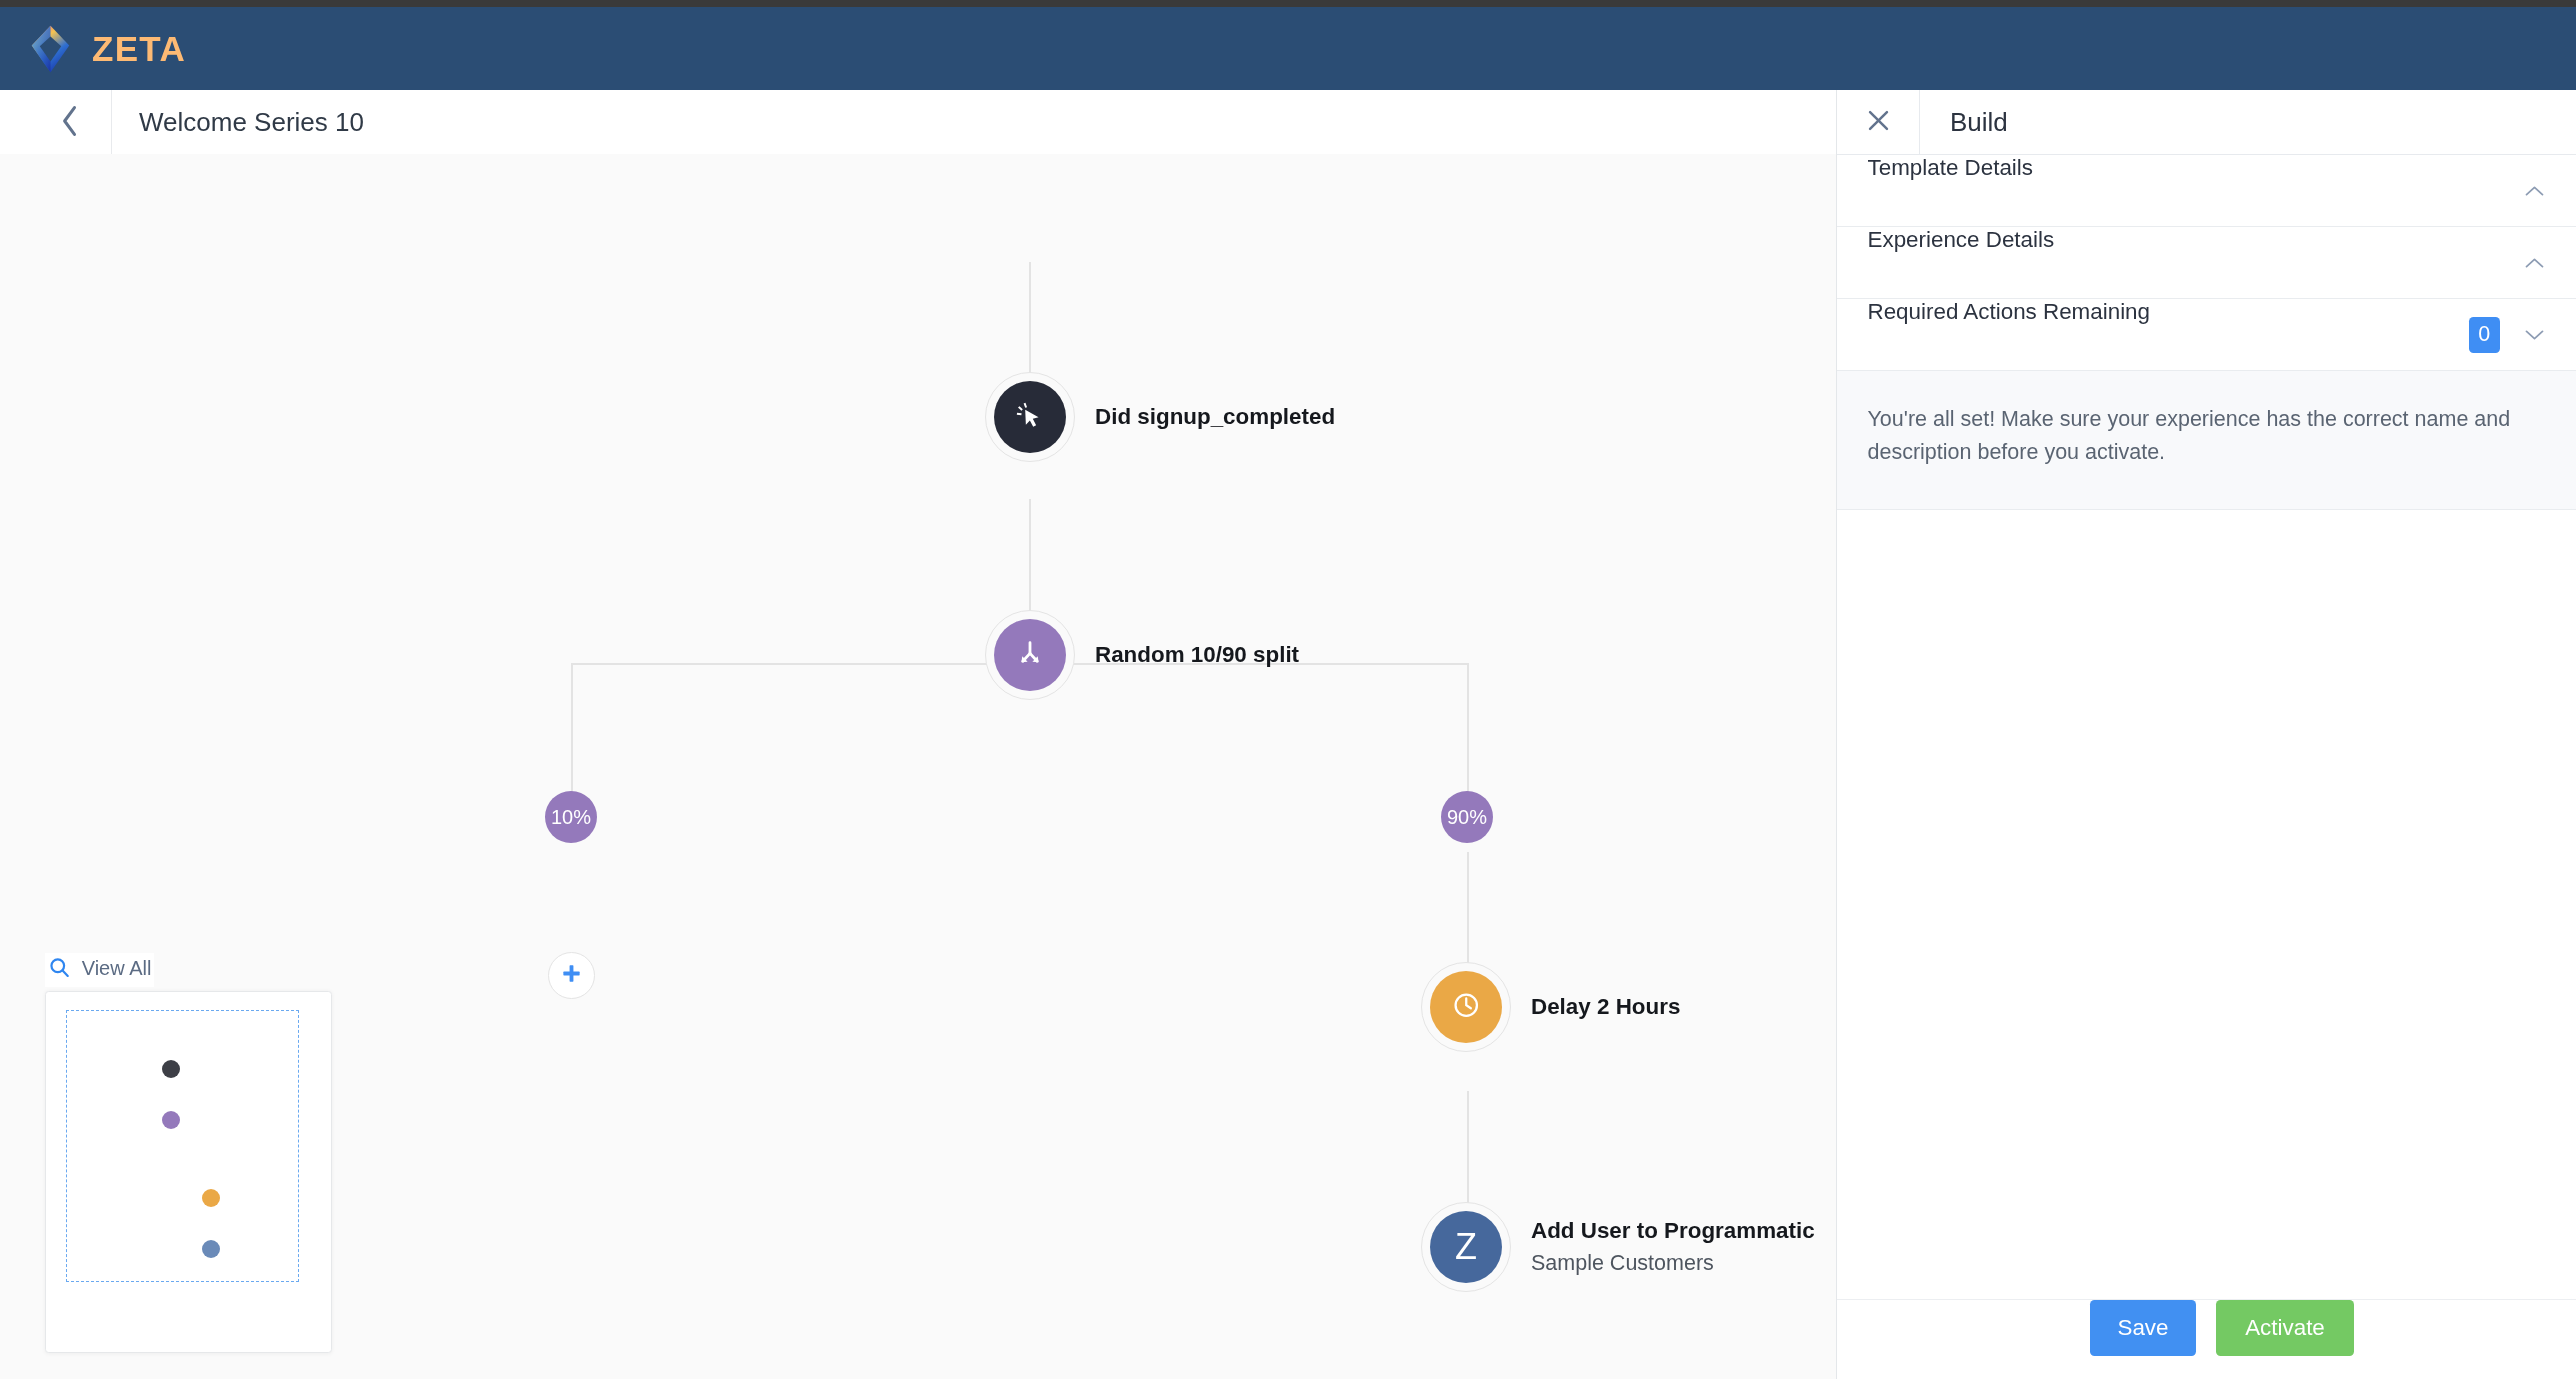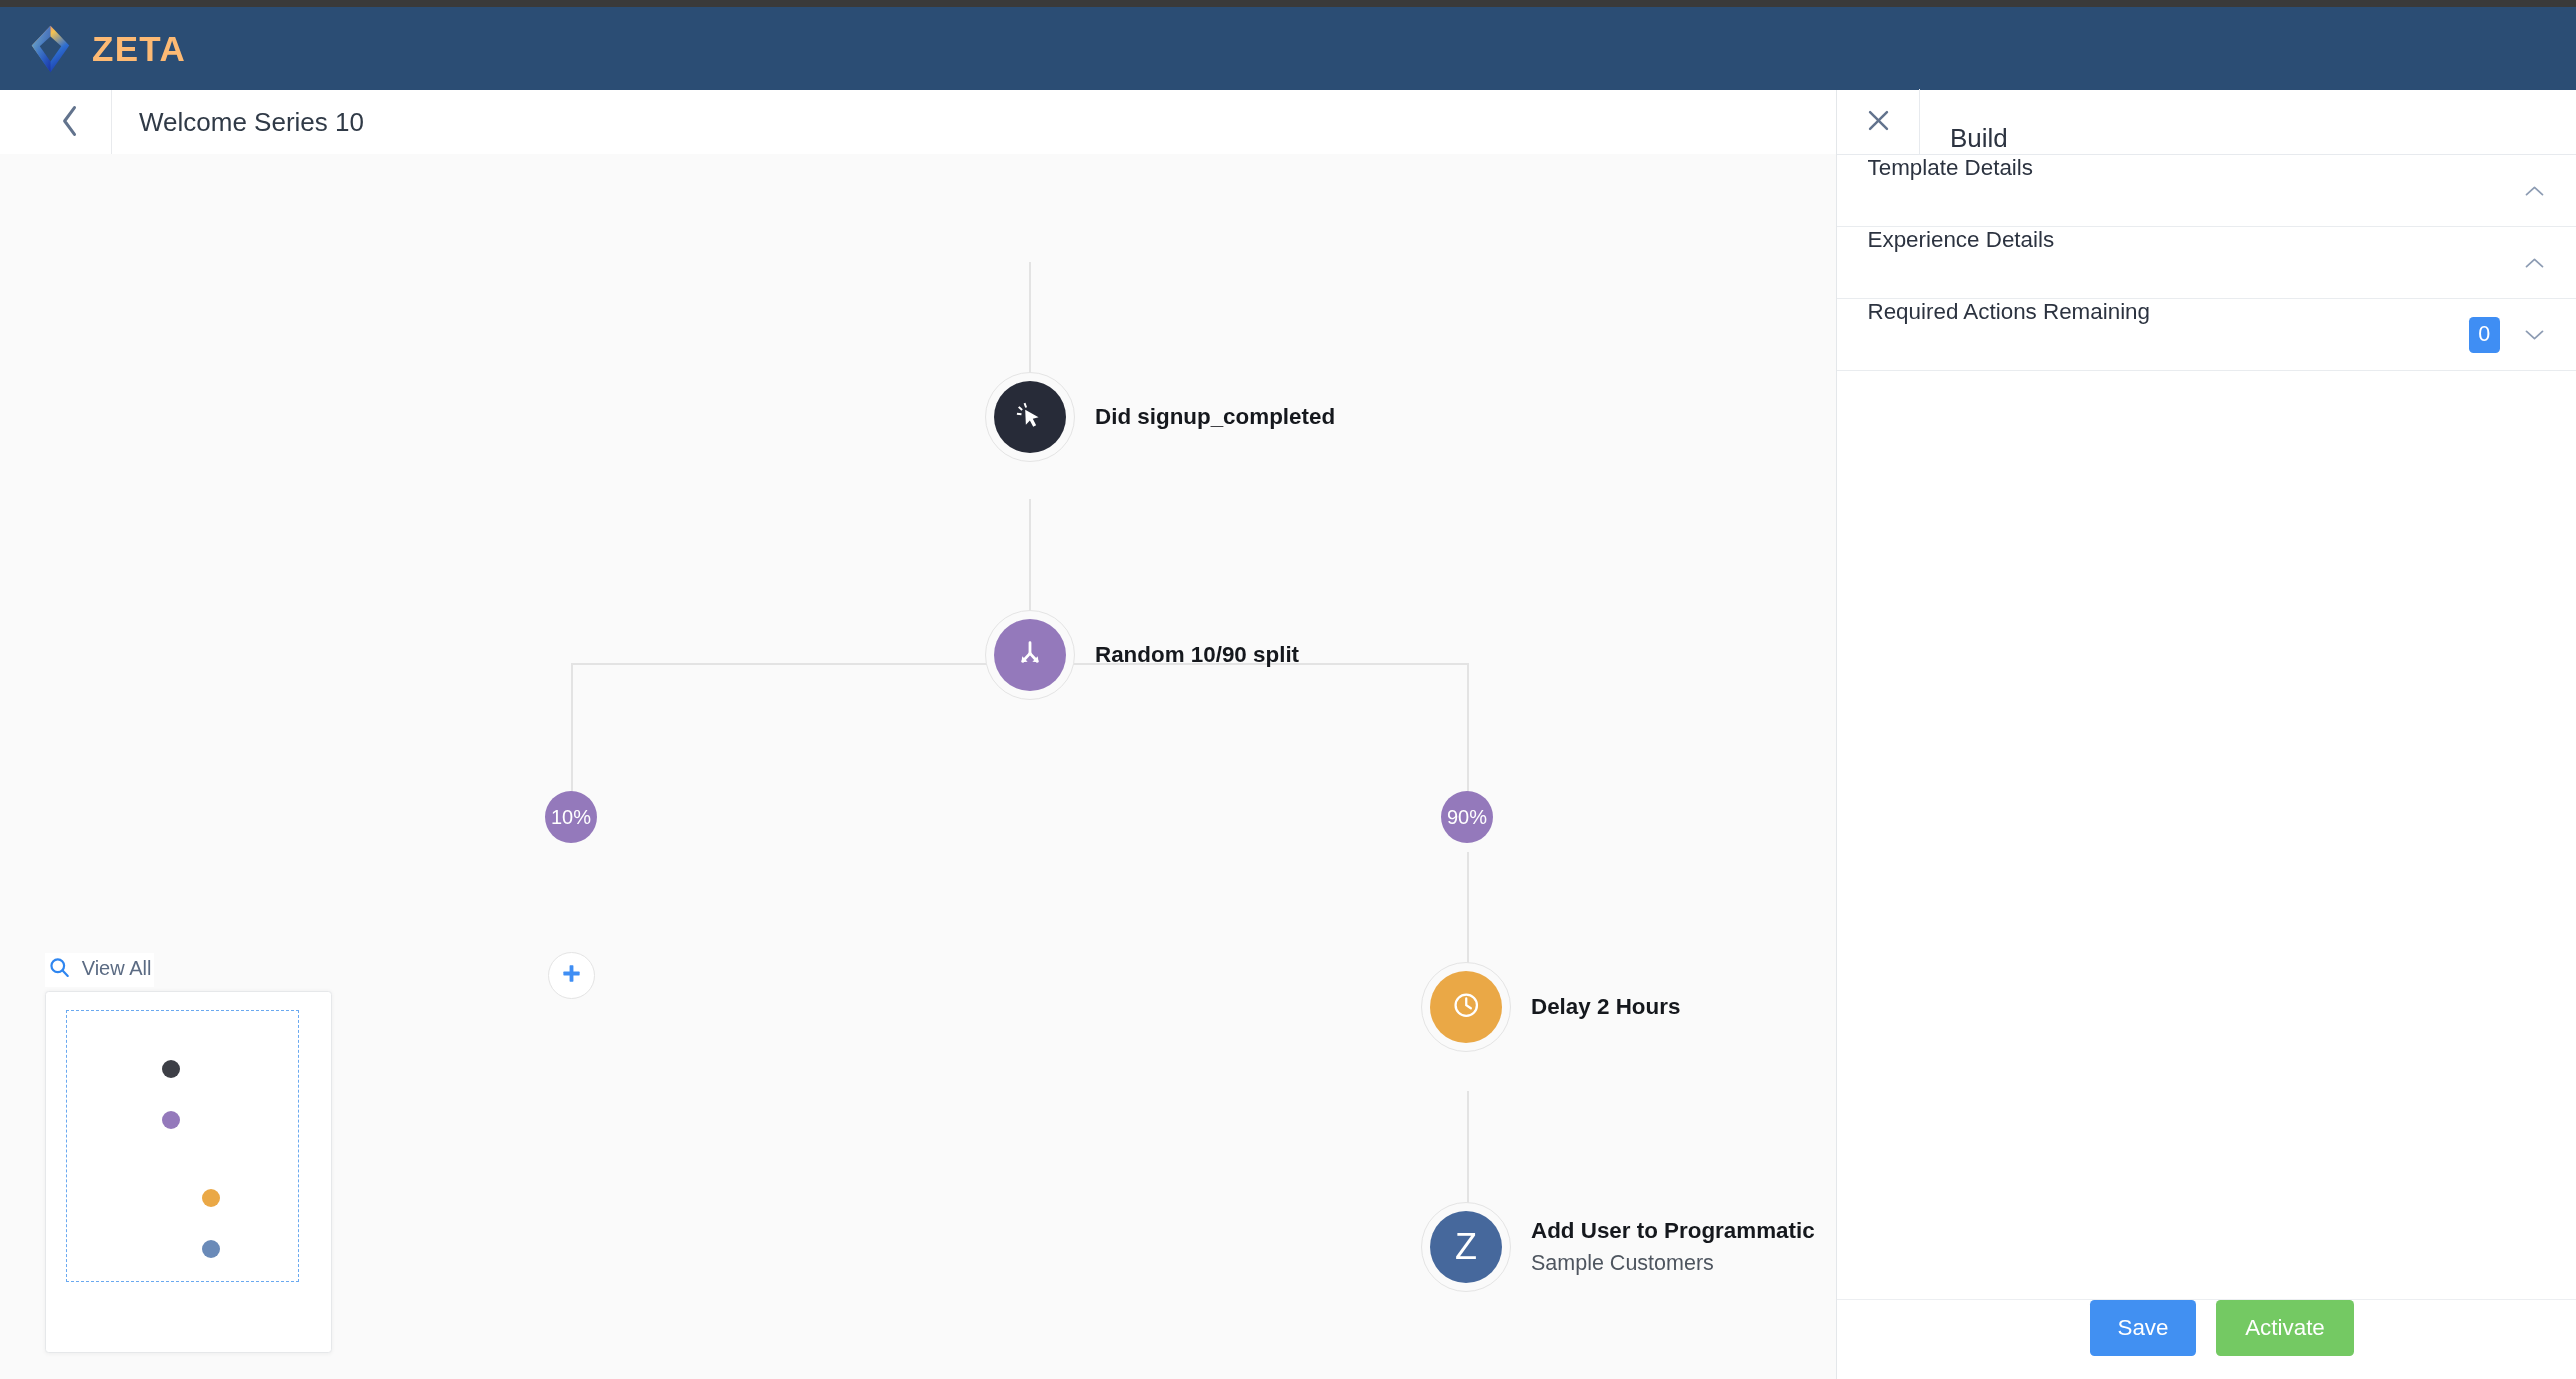--- a/index.html
+++ b/index.html
@@ -144,7 +144,7 @@
     display: flex; flex-direction: column;
   }
   .panel-head {
-    height: 65px; display: flex; align-items: flex-end;
+    height: 65px; display: flex; align-items: center;
     border-bottom: 0.9px solid #e7eaee;
     flex: 0 0 auto;
   }

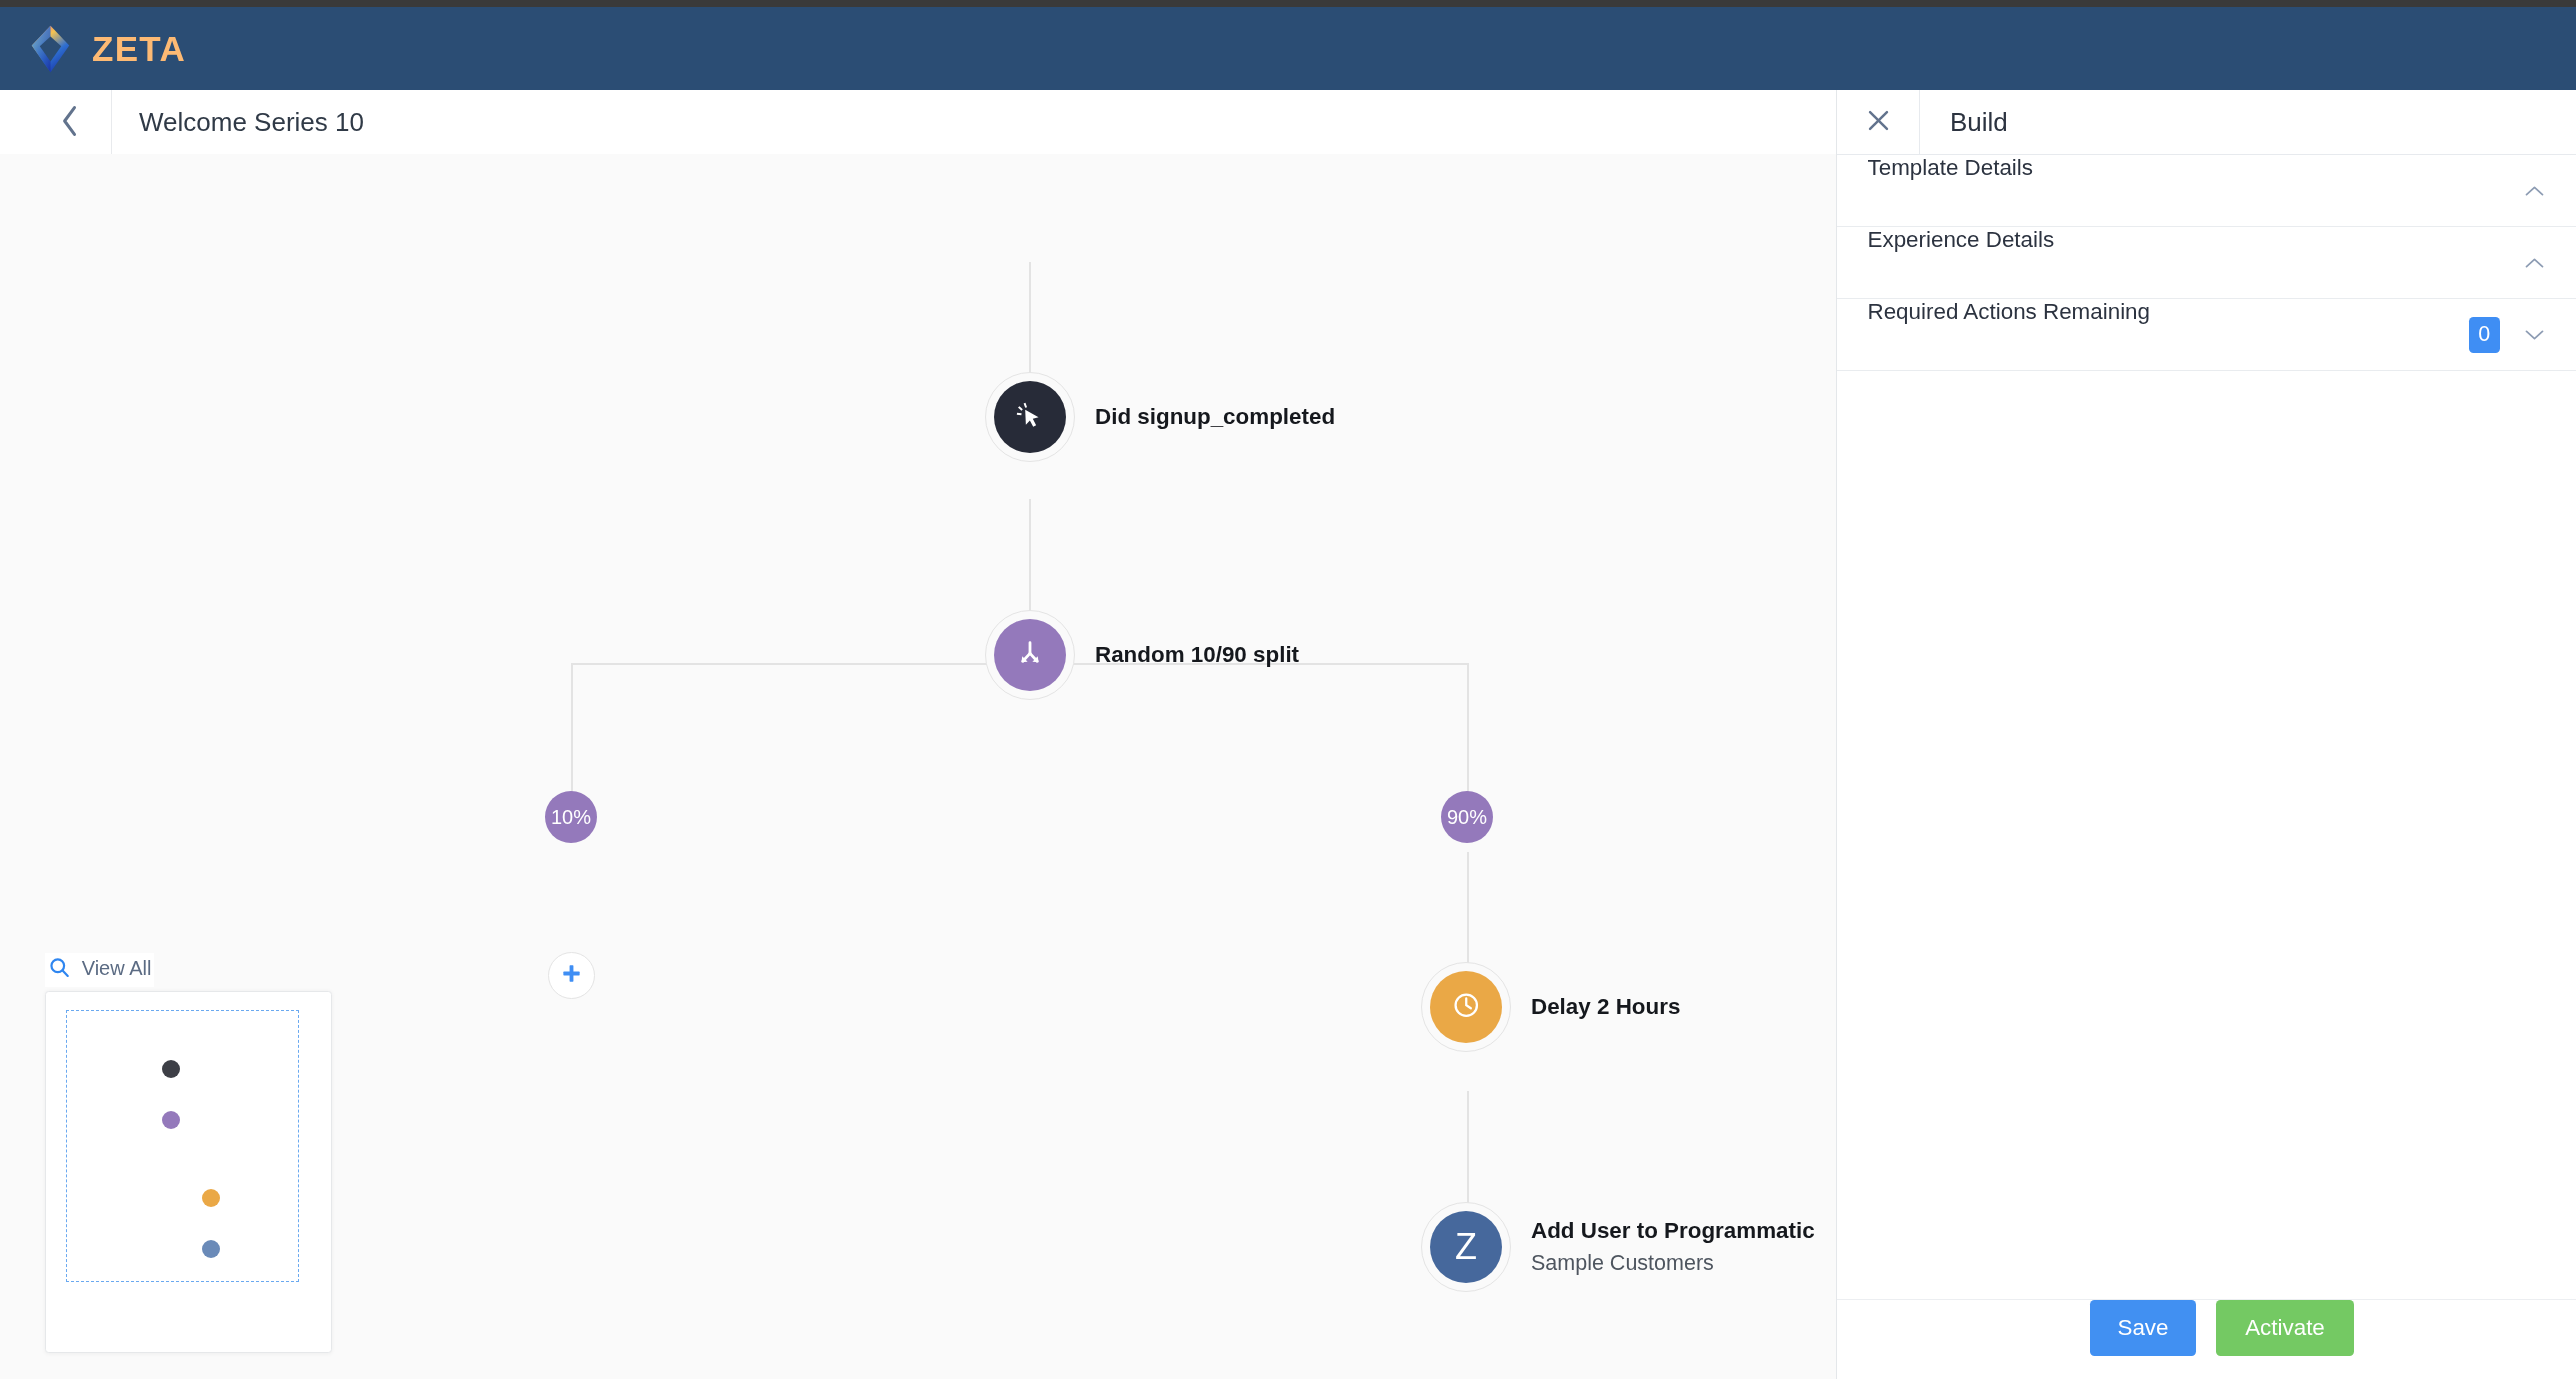--- a/index.html
+++ b/index.html
@@ -395,6 +395,9 @@
     </span>
   </div>
 
+  <div class="acc-body">
+    <p>You're all set! Make sure your experience has the correct name and description before you activate.</p>
+  </div>
 
   <div class="panel-spacer"></div>
 

